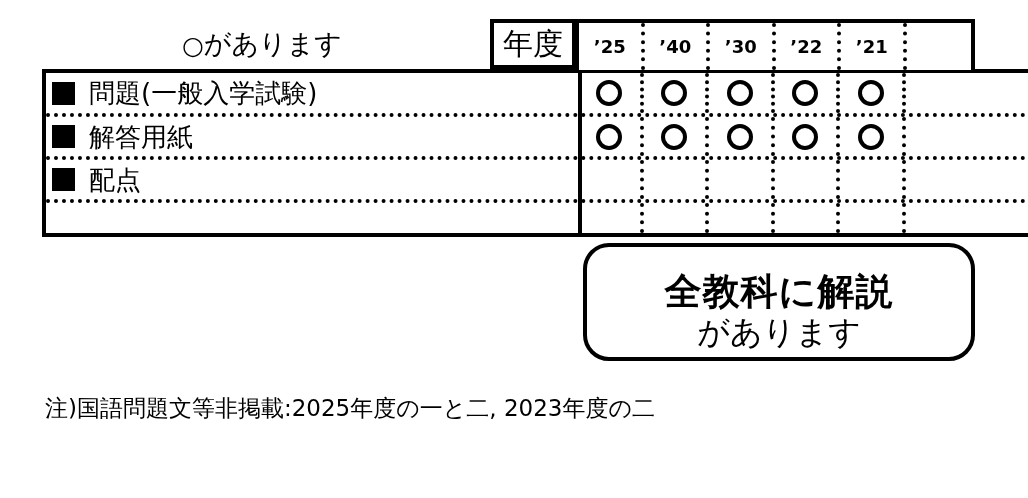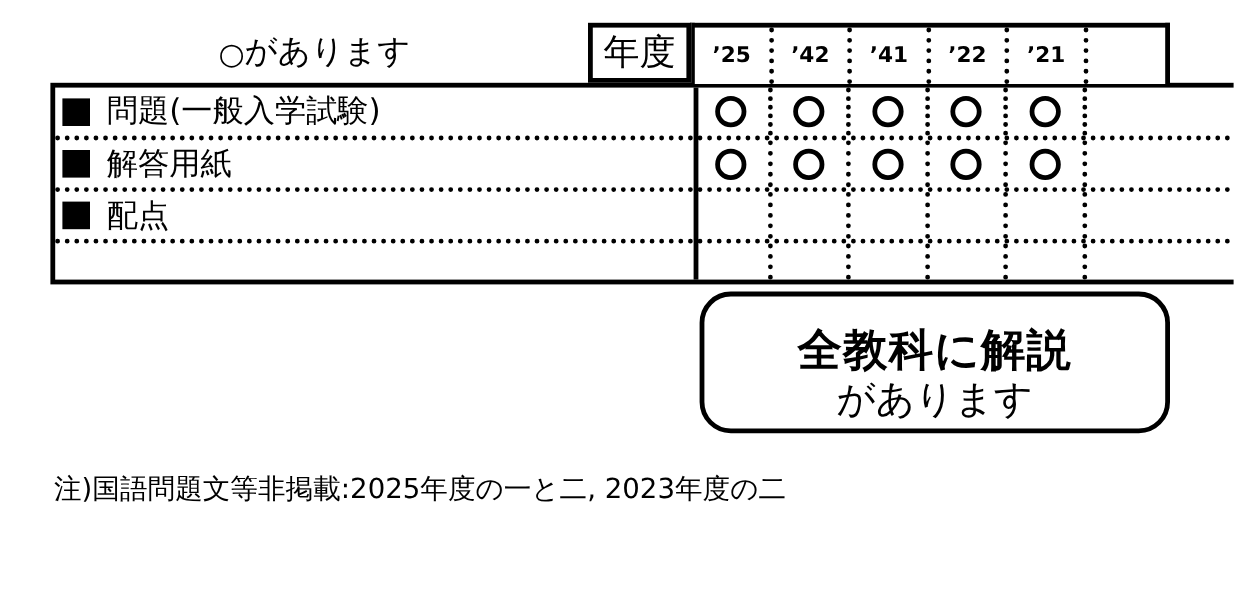--- a/index.html
+++ b/index.html
@@ -226,7 +226,7 @@
 
 <div id="year-header">
   <div class="ycell">’25</div>
-  <div class="ycell">’42</div>
+  <div class="ycell">’40</div>
   <div class="ycell">’41</div>
   <div class="ycell">’22</div>
   <div class="ycell">’21</div>

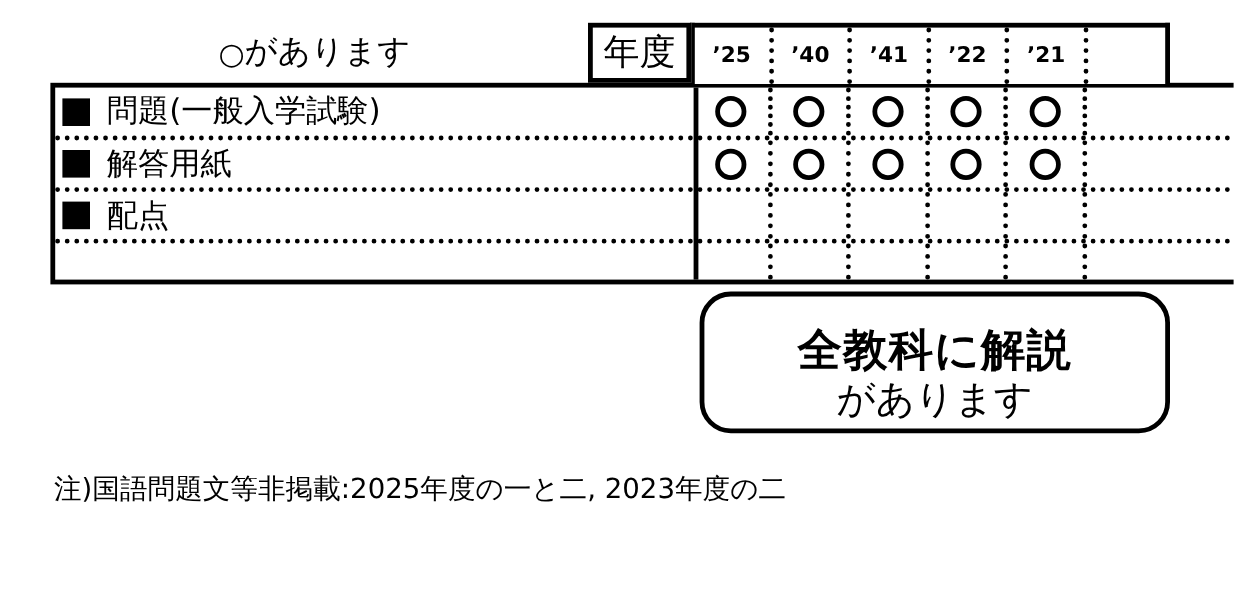--- a/index.html
+++ b/index.html
@@ -227,7 +227,7 @@
 <div id="year-header">
   <div class="ycell">’25</div>
   <div class="ycell">’40</div>
-  <div class="ycell">’41</div>
+  <div class="ycell">’30</div>
   <div class="ycell">’22</div>
   <div class="ycell">’21</div>
   <div class="ycell last"></div>

